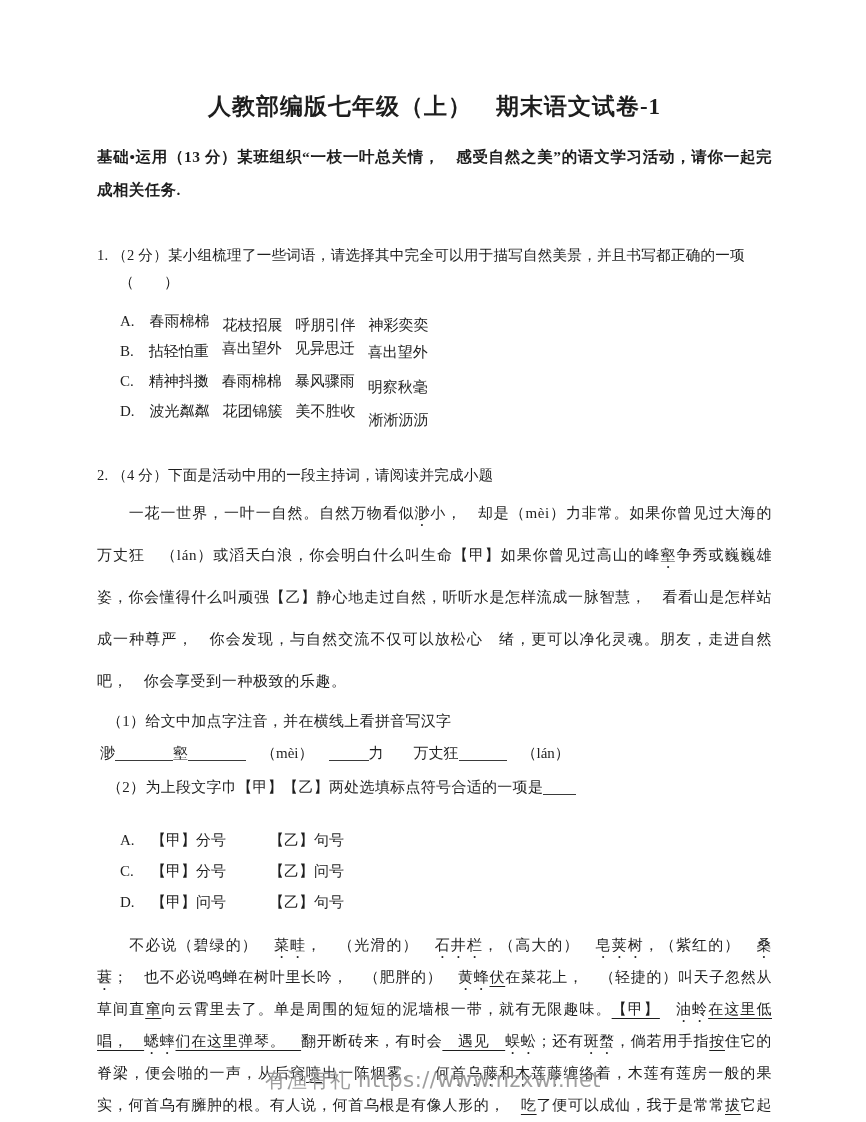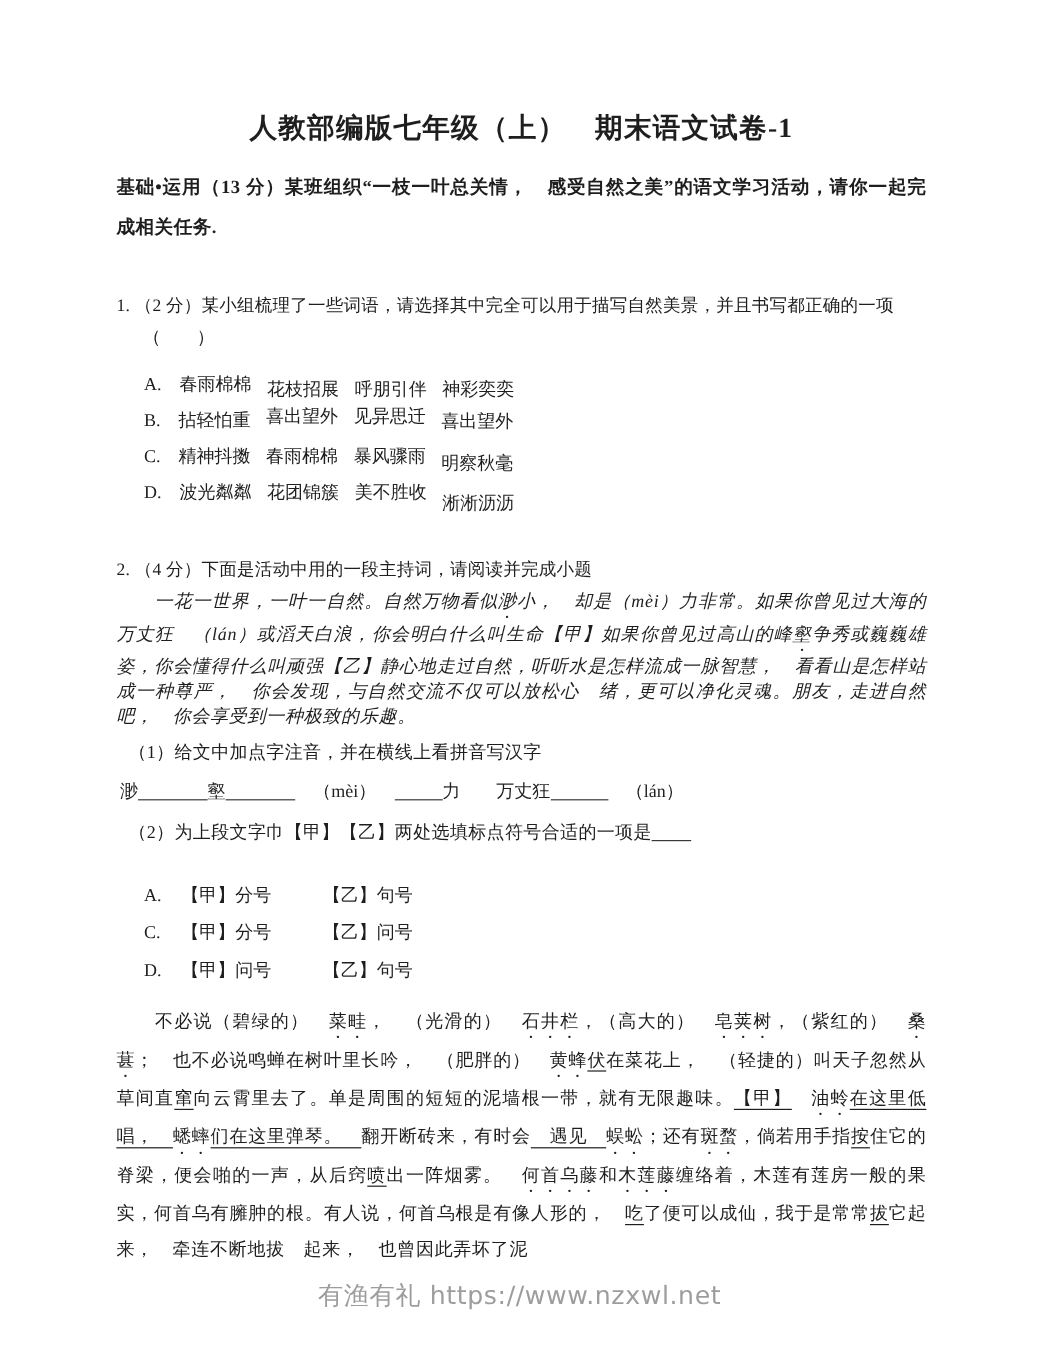--- a/index.html
+++ b/index.html
@@ -36,7 +36,7 @@
   .passage{
     font-size:15px;text-align:justify;letter-spacing:0.6px;margin-top:3px;
   }
-  .passage2{line-height:21px;font-style:italic;}
+  .passage2{line-height:42px;}
   .passage3{line-height:30px;}
   .u{text-decoration:underline;text-underline-offset:4px;text-decoration-thickness:1px;}
   .em{

